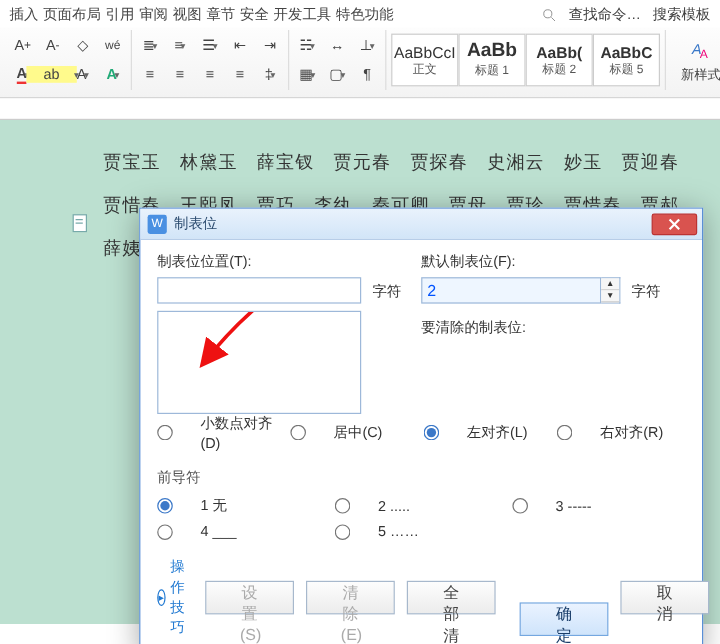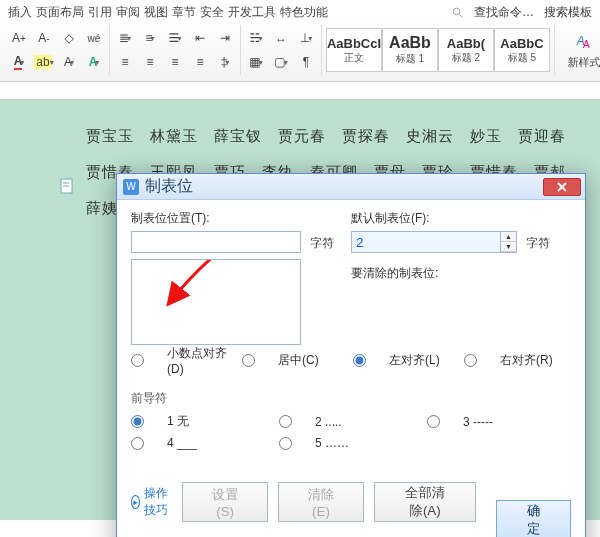--- a/index.html
+++ b/index.html
@@ -21,7 +21,7 @@
 .style-gallery { display: flex; gap: 0; }
 .style-card { width: 56px; height: 44px; border: 1px solid #ccc; background: #fff; display: flex; flex-direction: column; align-items: center; justify-content: center; font-size: 10px; color: #555; }
 .style-card .prev { font-size: 13px; font-weight: bold; color: #333; }
-.style-card.main .prev { font-weight: bold; }
+.style-card.main .prev { font-weight: normal; }
 .style-card.h1 .prev { font-size: 16px;}
 .new-style { width: 50px; display: flex; flex-direction: column; align-items: center; justify-content: center; font-size: 11px; color: #444; gap: 2px; }
 

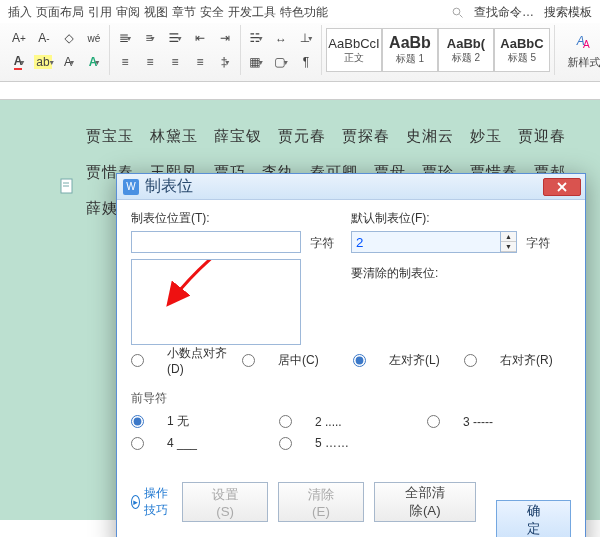--- a/index.html
+++ b/index.html
@@ -105,7 +105,7 @@
             <span class="dd">▾</span>
           </span>
         <span class="tb-btn">
-            <span style="background:#fffa8c;padding:0 2px">ab</span>
+            <span style="background:#fffa8c;padding:0 14px">ab</span>
             <span class="dd">▾</span>
           </span>
         <span class="tb-btn">A<span class="dd">▾</span></span>

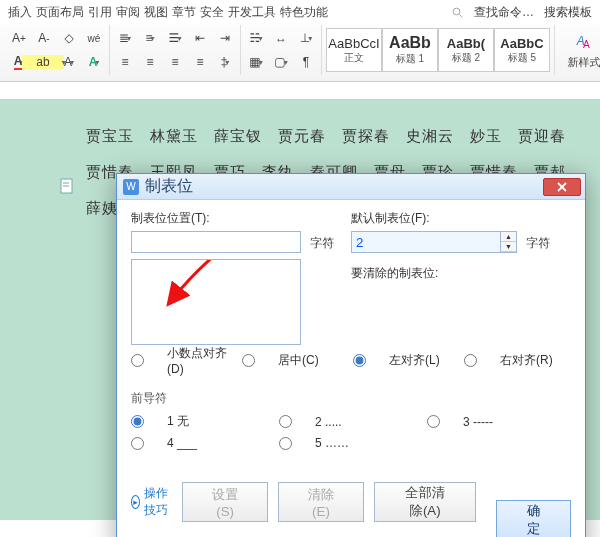--- a/index.html
+++ b/index.html
@@ -35,7 +35,7 @@
 .dialog { position: absolute; left: 116px; top: 173px; width: 470px; background: #fff; border: 1px solid #5a8fd6; box-shadow: 0 4px 24px rgba(0,0,0,.35); font-size: 12px; }
 .dlg-titlebar { height: 26px; background: linear-gradient(#e9f2fc,#d2e5f8); border-bottom: 1px solid #b7cde8; display: flex; align-items: center; padding: 0 4px 0 6px; }
 .dlg-titlebar .logo { width: 16px; height: 16px; background: #4a90e2; color: #fff; font-size: 10px; display: flex; align-items: center; justify-content: center; border-radius: 2px; margin-right: 6px; }
-.dlg-titlebar .title { color: #2a4a6e; font-size: 16px; }
+.dlg-titlebar .title { color: #2a4a6e; font-size: 12px; }
 .dlg-titlebar .close { margin-left: auto; width: 38px; height: 18px; background: #d9534f; display: flex; align-items: center; justify-content: center; color: #fff; border-radius: 2px; border: 1px solid #b33; }
 .dlg-body { padding: 10px 14px 12px; color: #333; }
 .dlg-row { display: flex; }

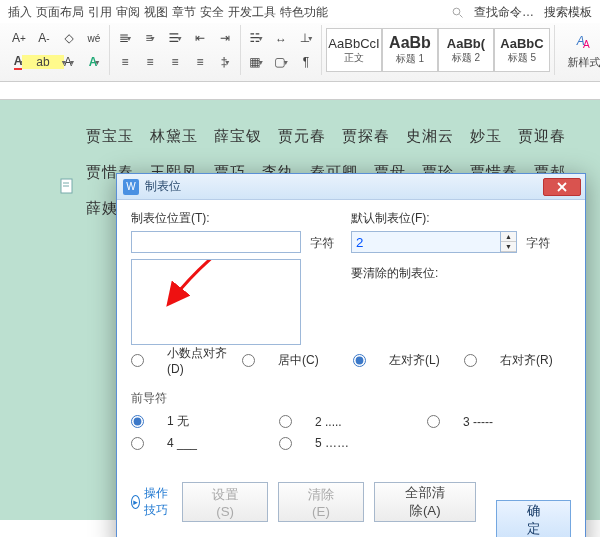--- a/index.html
+++ b/index.html
@@ -60,7 +60,7 @@
 .dlg-footer { display: flex; align-items: center; gap: 10px; padding-top: 14px; }
 .tips { color: #1f78d1; display: flex; align-items: center; gap: 4px; cursor: pointer; }
 .tips .circ { width: 14px; height: 14px; border: 1px solid #1f78d1; border-radius: 50%; display: inline-flex; align-items: center; justify-content: center; font-size: 9px; }
-.btn { height: 40px; padding: 0 28px; border: 1px solid #a7b8cc; background: linear-gradient(#fdfdfd,#ececec); color: #444; min-width: 74px; cursor: pointer; }
+.btn { height: 28px; padding: 0 28px; border: 1px solid #a7b8cc; background: linear-gradient(#fdfdfd,#ececec); color: #444; min-width: 74px; cursor: pointer; }
 .btn.primary { background: linear-gradient(#eaf3ff,#cfe4fb); border-color: #74a7e0; color: #1a3e6a; margin-top: 36px; }
 .btn[disabled] { color: #aaa; }
 .spacer { flex: 1; }

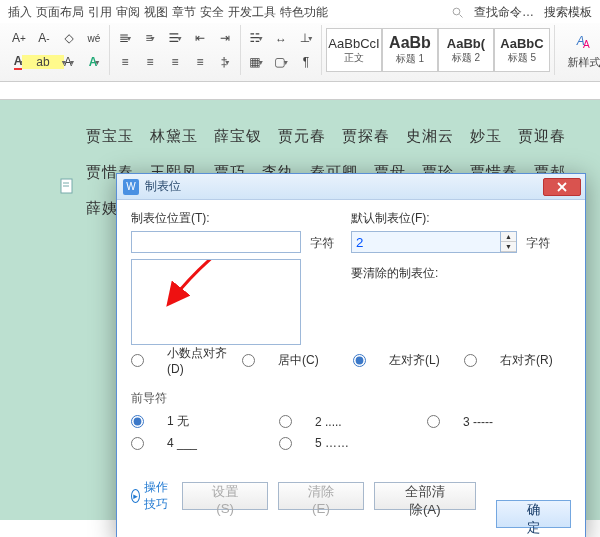--- a/index.html
+++ b/index.html
@@ -292,6 +292,7 @@
       <button class="btn">全部清除(A)</button>
       <span class="spacer"></span>
       <button class="btn primary">确定</button>
+      <button class="btn">取消</button>
     </div>
   </div>
 </div>

